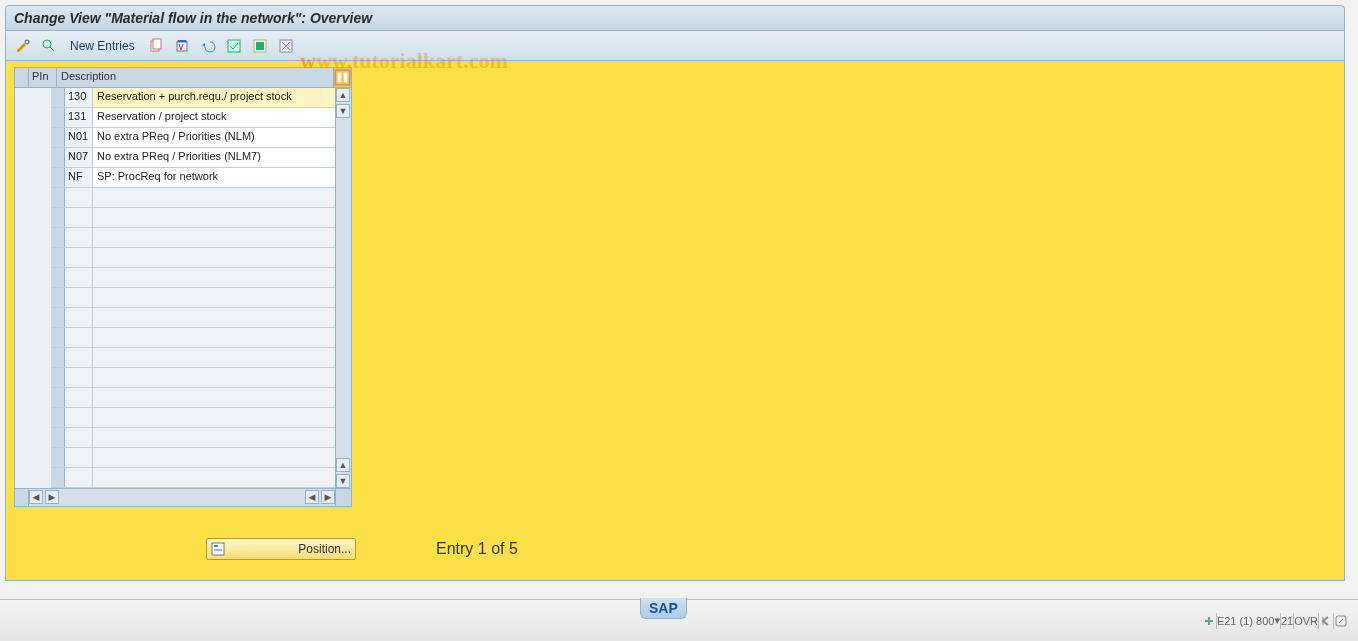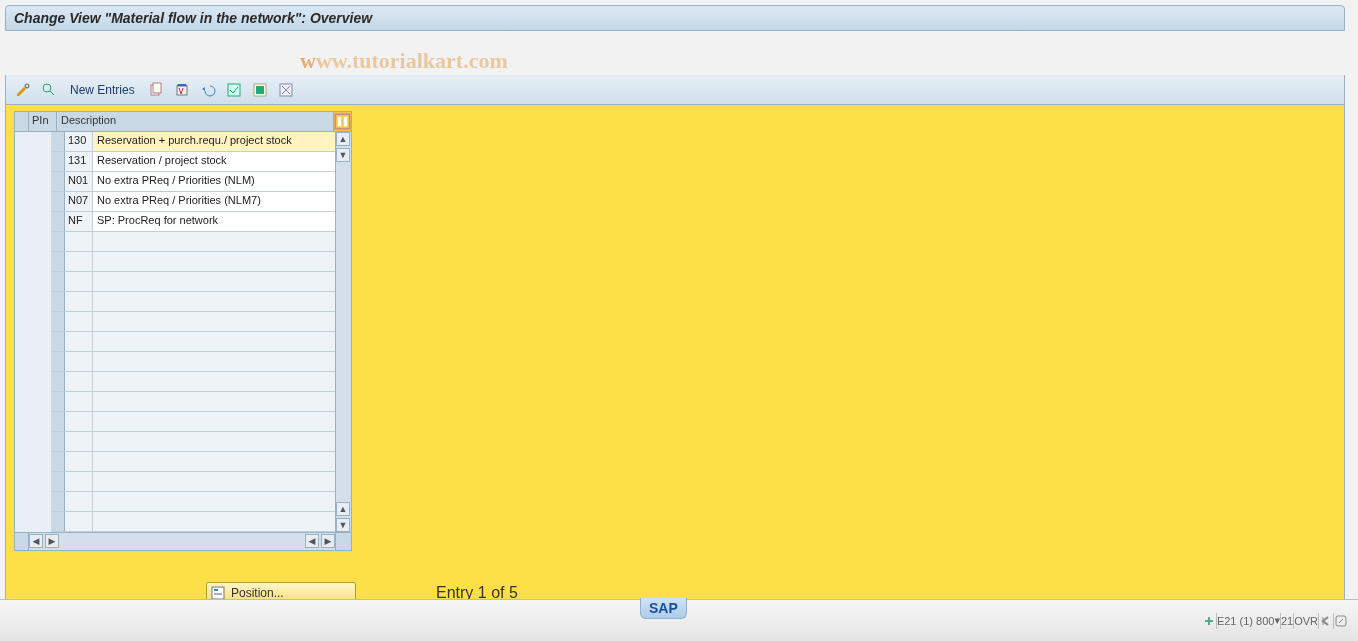--- a/index.html
+++ b/index.html
@@ -39,7 +39,6 @@
     display: flex; align-items: center;
     padding: 0 6px;
     gap: 4px;
-    margin-top: 44px;
   }
   .tbtn {
     width: 22px; height: 22px;

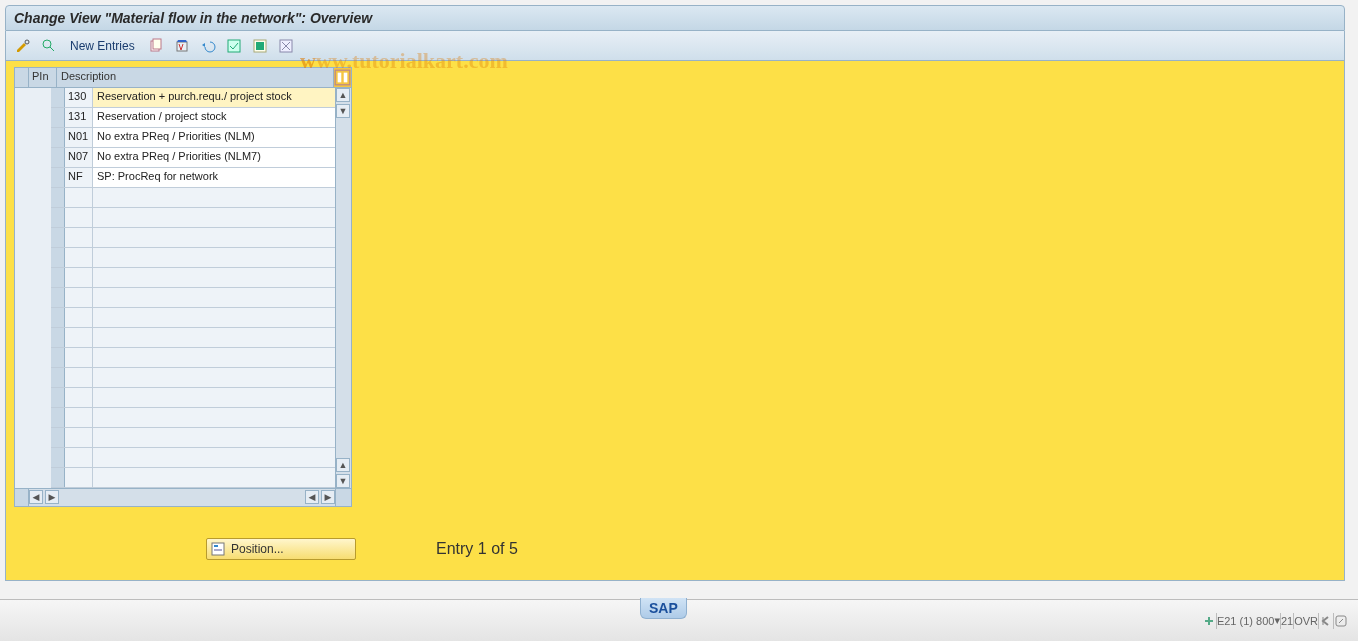--- a/index.html
+++ b/index.html
@@ -408,7 +408,7 @@
             <rect x="3" y="3" width="4" height="2" fill="#38c"></rect>
             <rect x="3" y="7" width="8" height="2" fill="#aac"></rect>
           </svg>
-        <span style="flex:1; text-align:left;">Position...</span>
+        <span style="flex:1; text-align:right;">Position...</span>
       </div>
       <span class="entry-text">Entry 1 of 5</span>
     </div>

